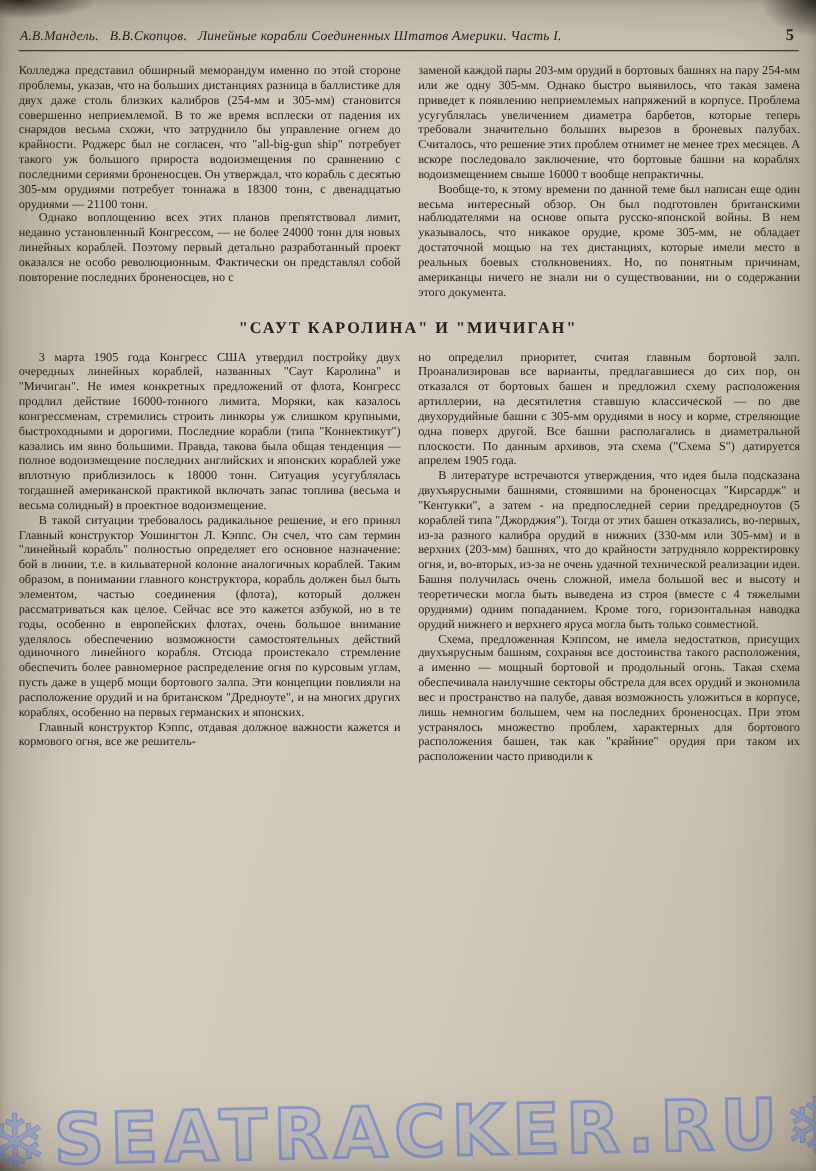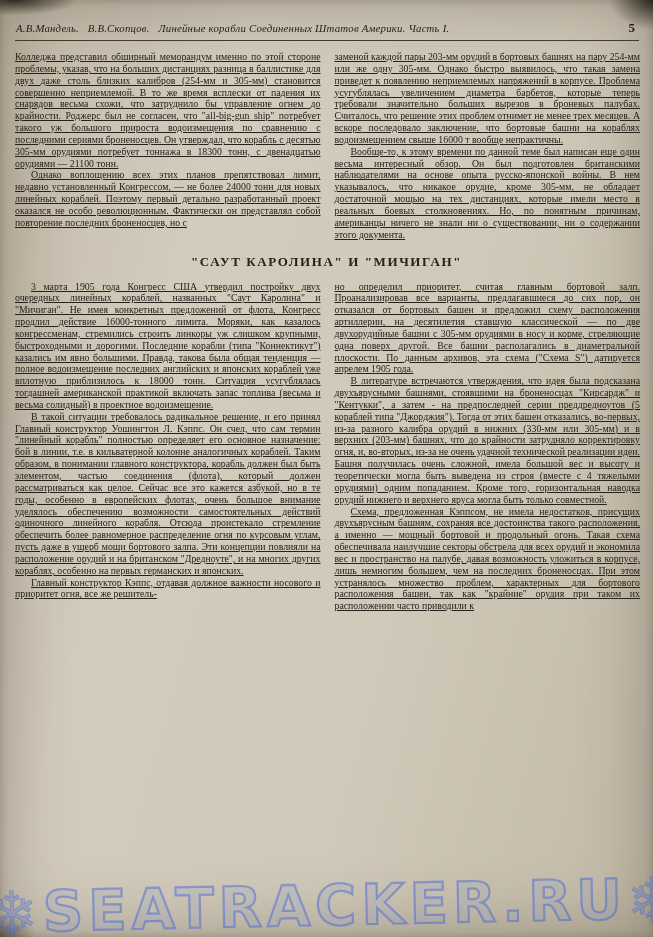--- a/index.html
+++ b/index.html
@@ -21,7 +21,7 @@
   .page-number { font-weight: bold; font-size: 13px; }
   .header-rule { height: 1px; background: #413b2f; margin: 1px 14px 10px 15px; }
   .columns { display: flex; gap: 14px; padding: 0 13px 0 15px; }
-  .col { flex: 1 1 0; text-align: justify; font-size: 9.8px; line-height: 1.21; text-decoration: underline; }
+  .col { flex: 1 1 0; text-align: justify; font-size: 9.8px; line-height: 1.21; }
   .col p { margin: 0; text-indent: 16px; }
   .col p.no-indent { text-indent: 0; }
   .section-heading {

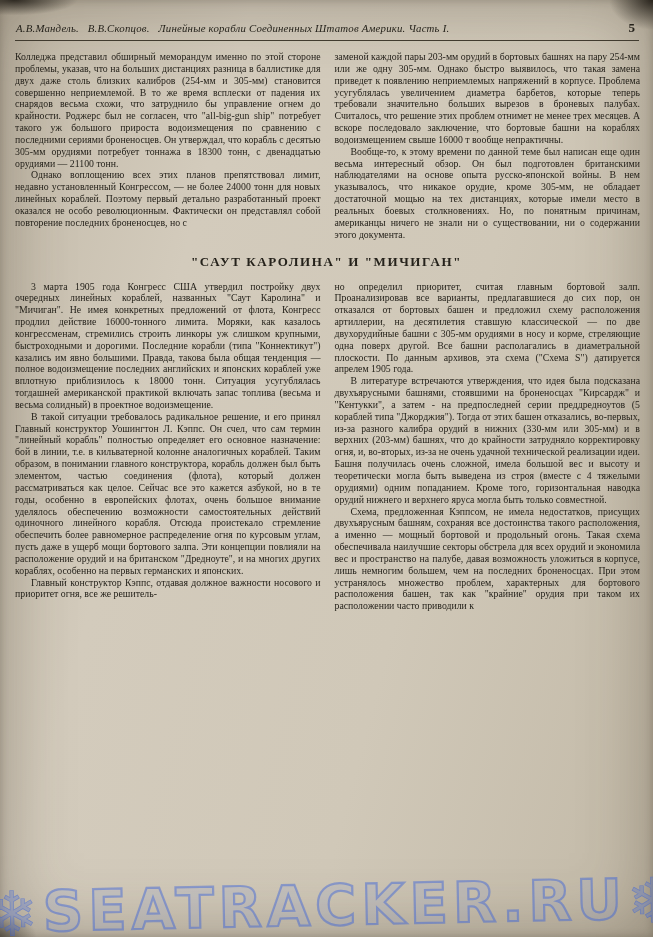--- a/index.html
+++ b/index.html
@@ -86,7 +86,7 @@
     <div class="col">
       <p>3 марта 1905 года Конгресс США утвердил постройку двух очередных линейных кораблей, названных "Саут Каролина" и "Мичиган". Не имея конкретных предложений от флота, Конгресс продлил действие 16000-тонного лимита. Моряки, как казалось конгрессменам, стремились строить линкоры уж слишком крупными, быстроходными и дорогими. Последние корабли (типа "Коннектикут") казались им явно большими. Правда, такова была общая тенденция — полное водоизмещение последних английских и японских кораблей уже вплотную приблизилось к 18000 тонн. Ситуация усугублялась тогдашней американской практикой включать запас топлива (весьма и весьма солидный) в проектное водоизмещение.</p>
       <p>В такой ситуации требовалось радикальное решение, и его принял Главный конструктор Уошингтон Л. Кэппс. Он счел, что сам термин "линейный корабль" полностью определяет его основное назначение: бой в линии, т.е. в кильватерной колонне аналогичных кораблей. Таким образом, в понимании главного конструктора, корабль должен был быть элементом, частью соединения (флота), который должен рассматриваться как целое. Сейчас все это кажется азбукой, но в те годы, особенно в европейских флотах, очень большое внимание уделялось обеспечению возможности самостоятельных действий одиночного линейного корабля. Отсюда проистекало стремление обеспечить более равномерное распределение огня по курсовым углам, пусть даже в ущерб мощи бортового залпа. Эти концепции повлияли на расположение орудий и на британском "Дредноуте", и на многих других кораблях, особенно на первых германских и японских.</p>
-      <p>Главный конструктор Кэппс, отдавая должное важности носового и приоритет огня, все же решитель-</p>
+      <p>Главный конструктор Кэппс, отдавая должное важности кажется и кормового огня, все же решитель-</p>
     </div>
     <div class="col">
       <p class="no-indent">но определил приоритет, считая главным бортовой залп. Проанализировав все варианты, предлагавшиеся до сих пор, он отказался от бортовых башен и предложил схему расположения артиллерии, на десятилетия ставшую классической — по две двухорудийные башни с 305-мм орудиями в носу и корме, стреляющие одна поверх другой. Все башни располагались в диаметральной плоскости. По данным архивов, эта схема ("Схема S") датируется апрелем 1905 года.</p>

